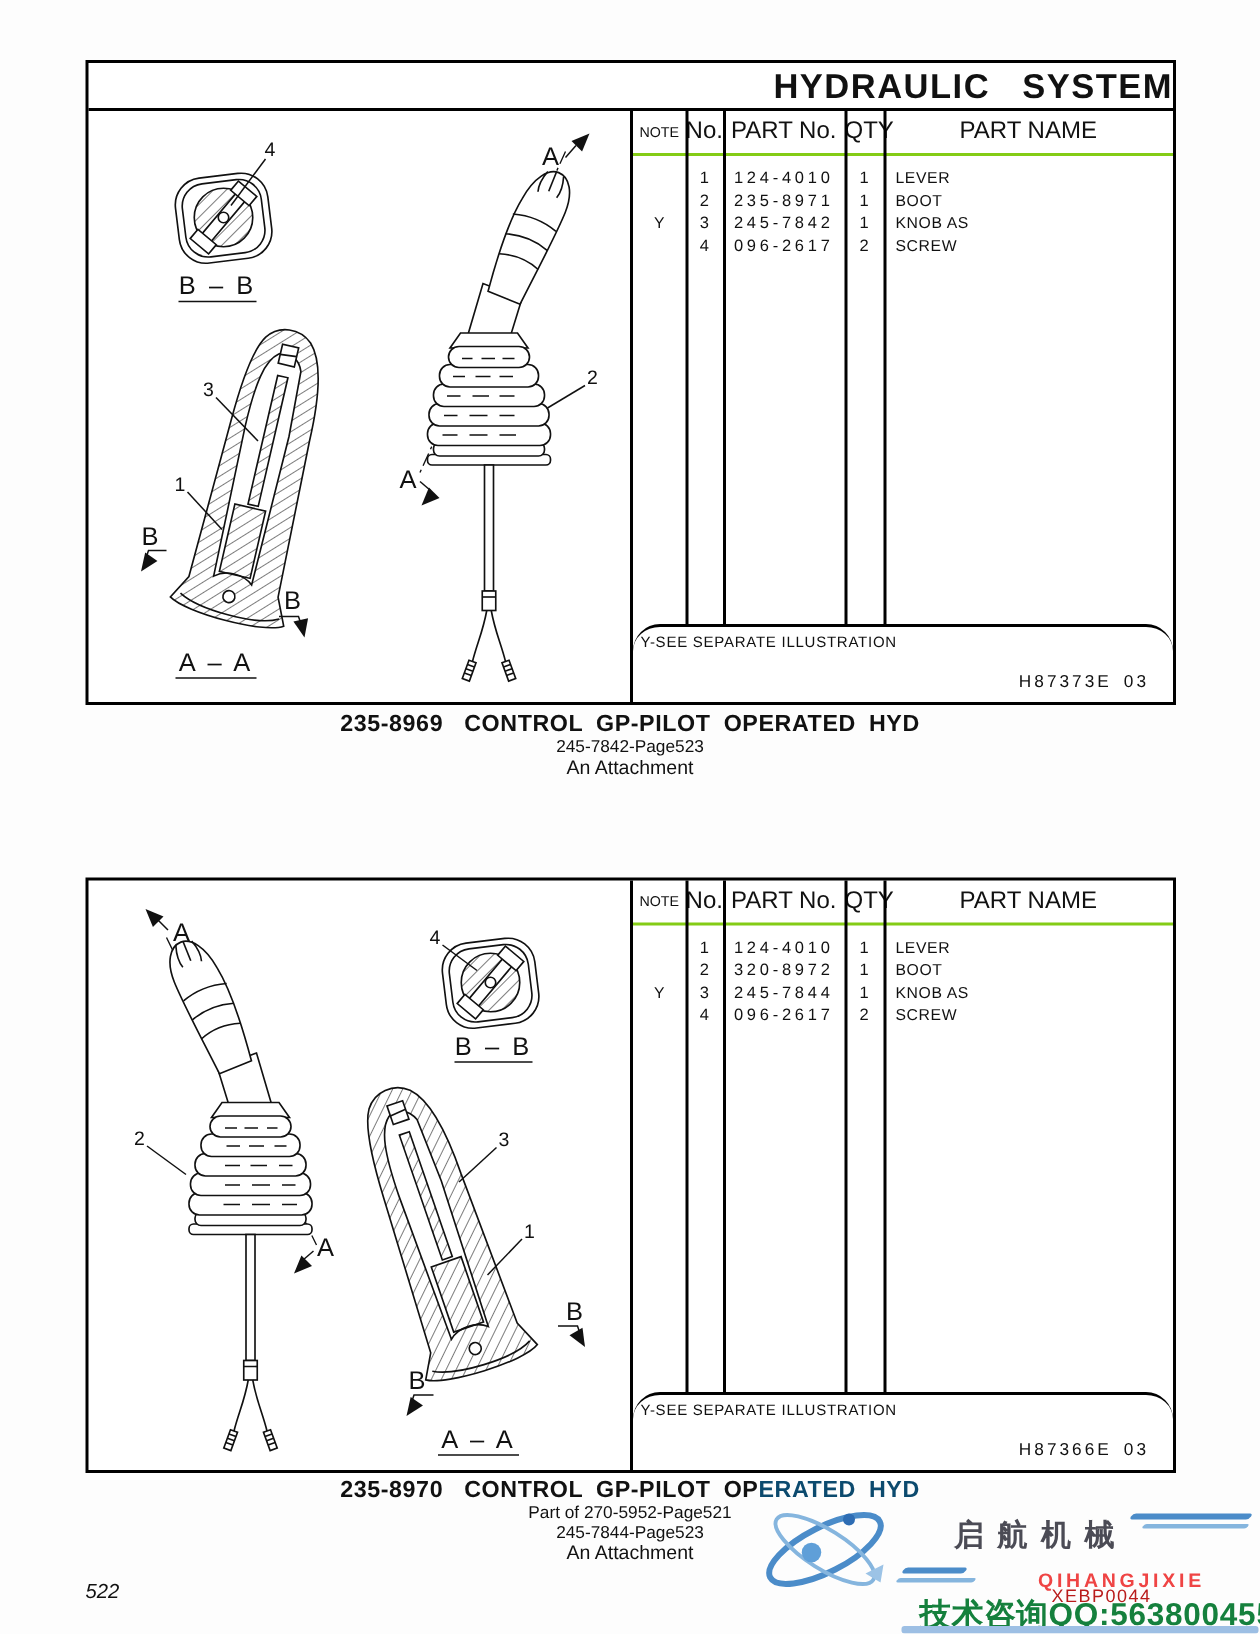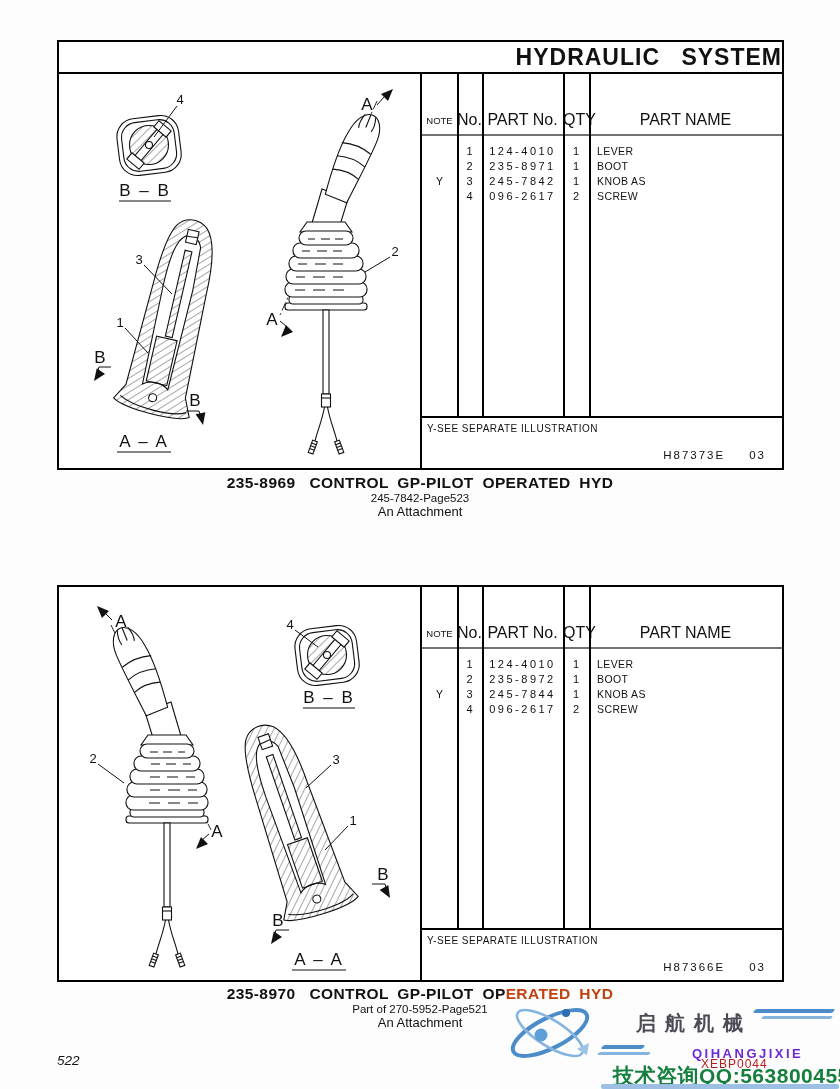--- a/index.html
+++ b/index.html
@@ -21,7 +21,7 @@
   .vline{position:absolute;top:0;height:calc(100% - 50px);width:1.5px;background:#000;}
   .v1{left:35px}.v2{left:60px}.v3{left:141px}.v4{left:167px}
   .tgrid{display:grid;grid-template-columns:35px 25px 81px 26px 1fr;}
-  .thead{height:28px;border-bottom:2px solid #737373;align-items:center;margin-top:32px;}
+  .thead{height:28px;border-bottom:2px solid #84cc16;align-items:center;}
   .thead>div{text-align:center;font-size:16px;}
   .thead .hnote{font-size:9.5px;}
   .tbody{padding-top:8px;}

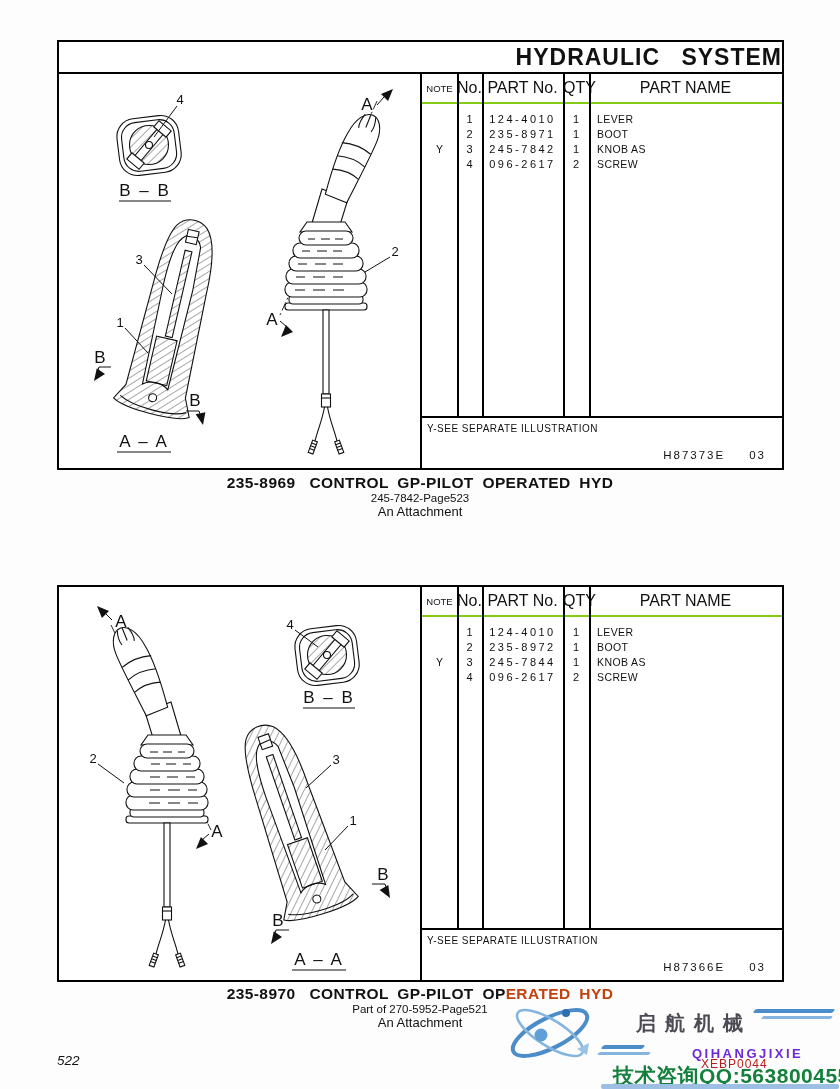--- a/index.html
+++ b/index.html
@@ -30,7 +30,7 @@
   .cpart{text-align:center;letter-spacing:2.5px;}
   .cname{padding-left:8px;font-size:10.5px;letter-spacing:.4px;}
   .cnote{text-align:center;font-size:10.5px;}
-  .tfoot{position:absolute;left:0;right:0;bottom:0;height:50px;border-top:2px solid #000;}
+  .tfoot{position:absolute;left:0;right:0;bottom:0;height:50px;border-top:2px solid #000;border-radius:18px;}
   .footnote{position:absolute;left:5px;top:5px;font-size:10px;letter-spacing:.5px;}
   .doccode{position:absolute;right:16px;bottom:7px;font-size:11.5px;letter-spacing:2px;}
   .doccode .rev{margin-left:24px;}

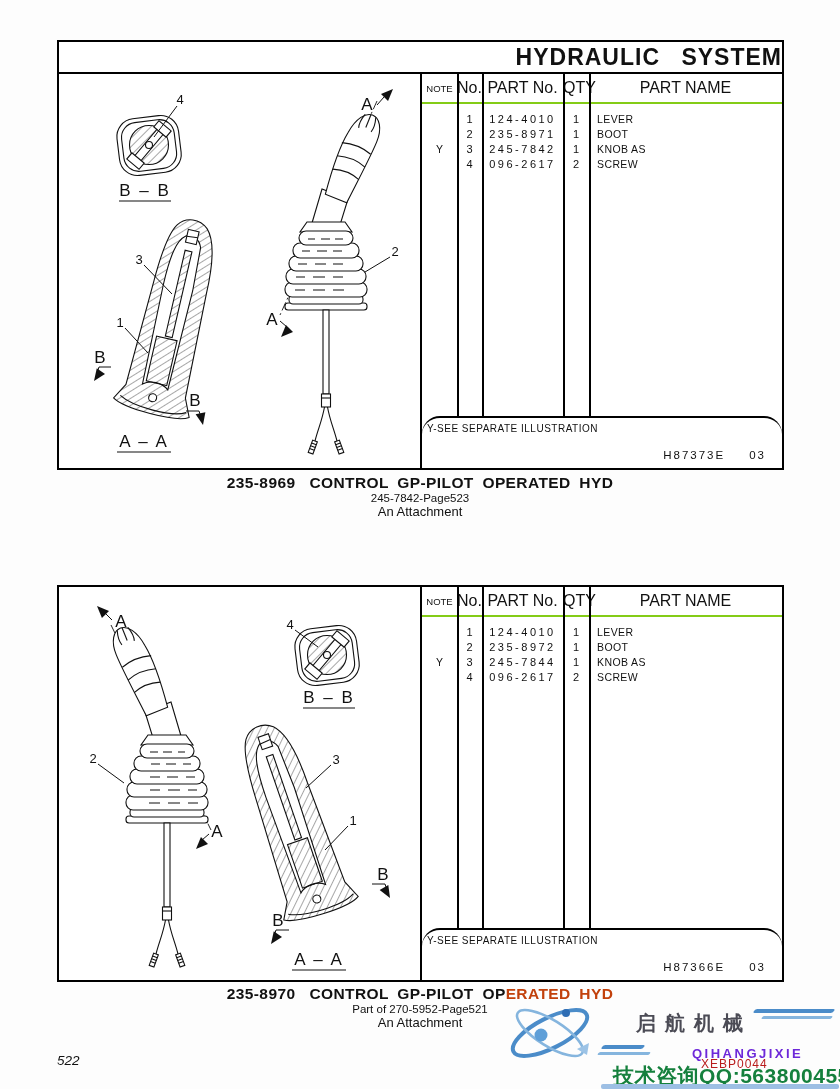--- a/index.html
+++ b/index.html
@@ -33,7 +33,7 @@
   .tfoot{position:absolute;left:0;right:0;bottom:0;height:50px;border-top:2px solid #000;border-radius:18px;}
   .footnote{position:absolute;left:5px;top:5px;font-size:10px;letter-spacing:.5px;}
   .doccode{position:absolute;right:16px;bottom:7px;font-size:11.5px;letter-spacing:2px;}
-  .doccode .rev{margin-left:24px;}
+  .doccode .rev{margin-left:8px;}
   .caption{position:absolute;left:0;width:840px;text-align:center;}
   #cap1{top:474px;}
   #cap2{top:985px;}

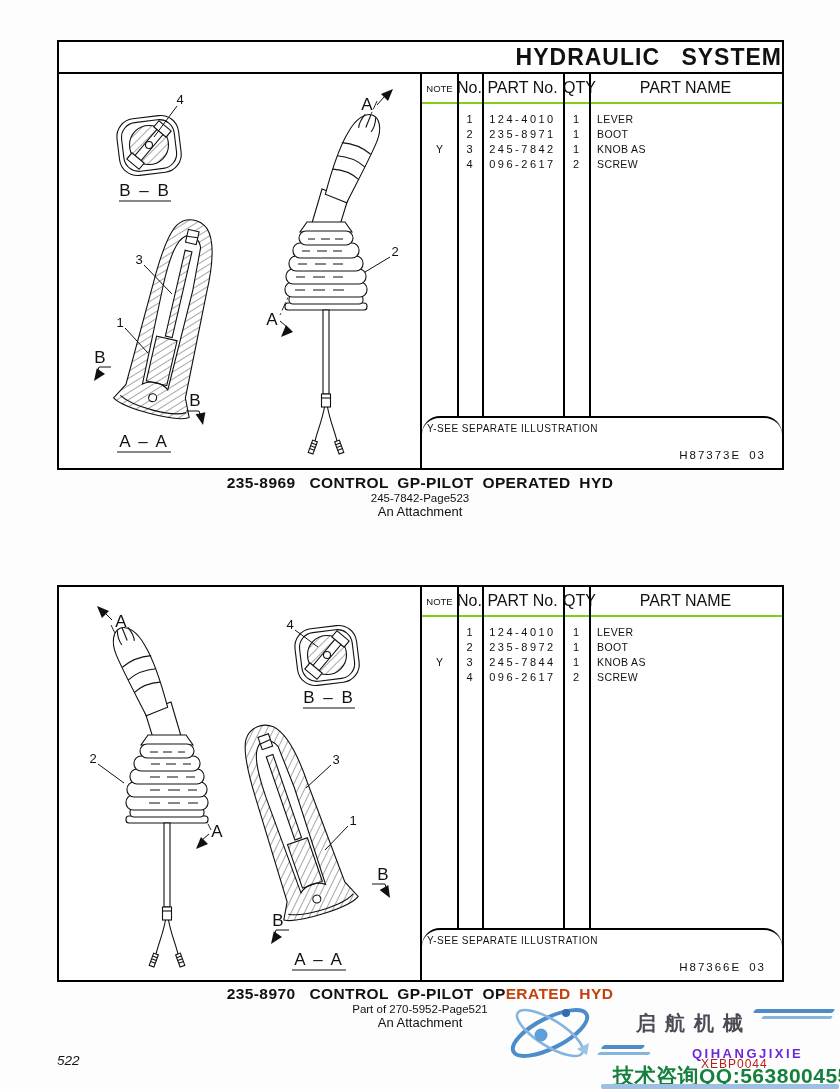--- a/index.html
+++ b/index.html
@@ -297,7 +297,7 @@
         <div class="trow tgrid">
           <div class="cnote"></div>
           <div class="cc">2</div>
-          <div class="cpart">235-8972</div>
+          <div class="cpart">320-8972</div>
           <div class="cc">1</div>
           <div class="cname">BOOT</div>
         </div>

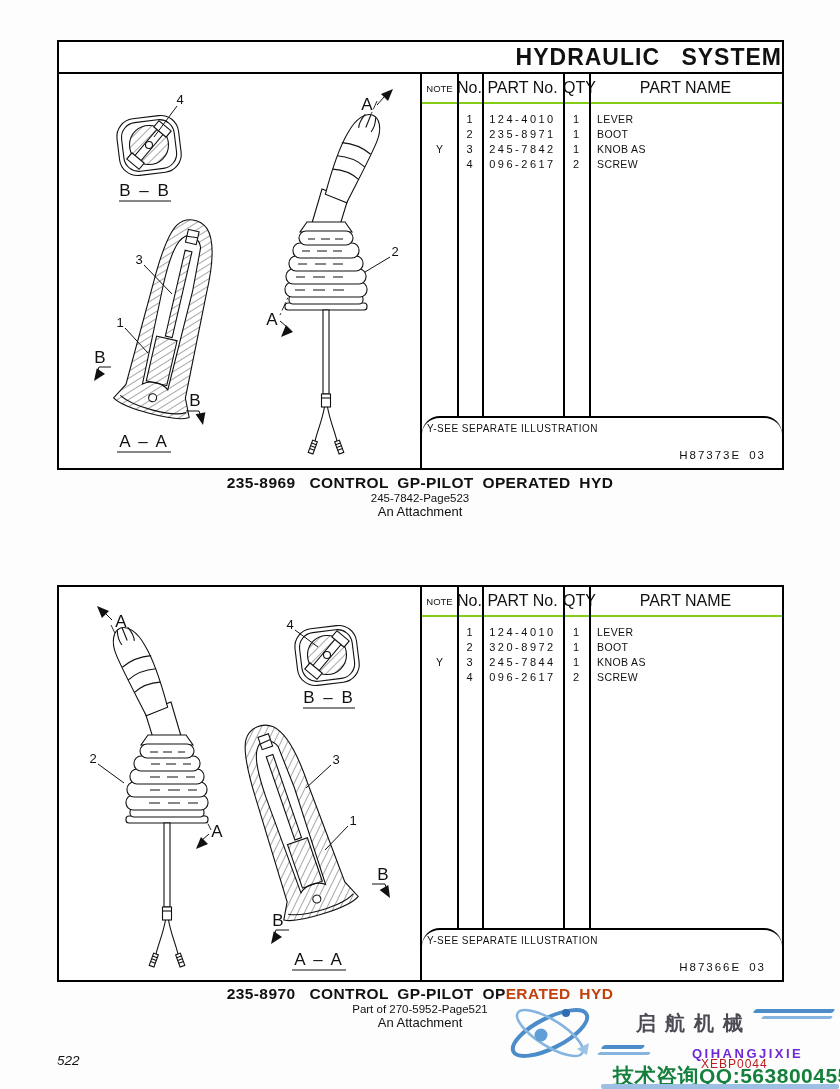--- a/index.html
+++ b/index.html
@@ -39,7 +39,7 @@
   #cap2{top:985px;}
   .capline1{font-size:15.5px;font-weight:bold;letter-spacing:.4px;word-spacing:4px;}
   .capline1 .cnum{margin-right:14px;}
-  .capline1 .faded{color:#c2410c;}
+  .capline1 .faded{color:#0c4a6e;}
   .capline2,.capline3{font-size:11.5px;line-height:12.5px;}
   .capline4{font-size:13px;line-height:13px;}
   #pagenum{position:absolute;left:57px;top:1053px;font-size:13.5px;font-style:italic;}

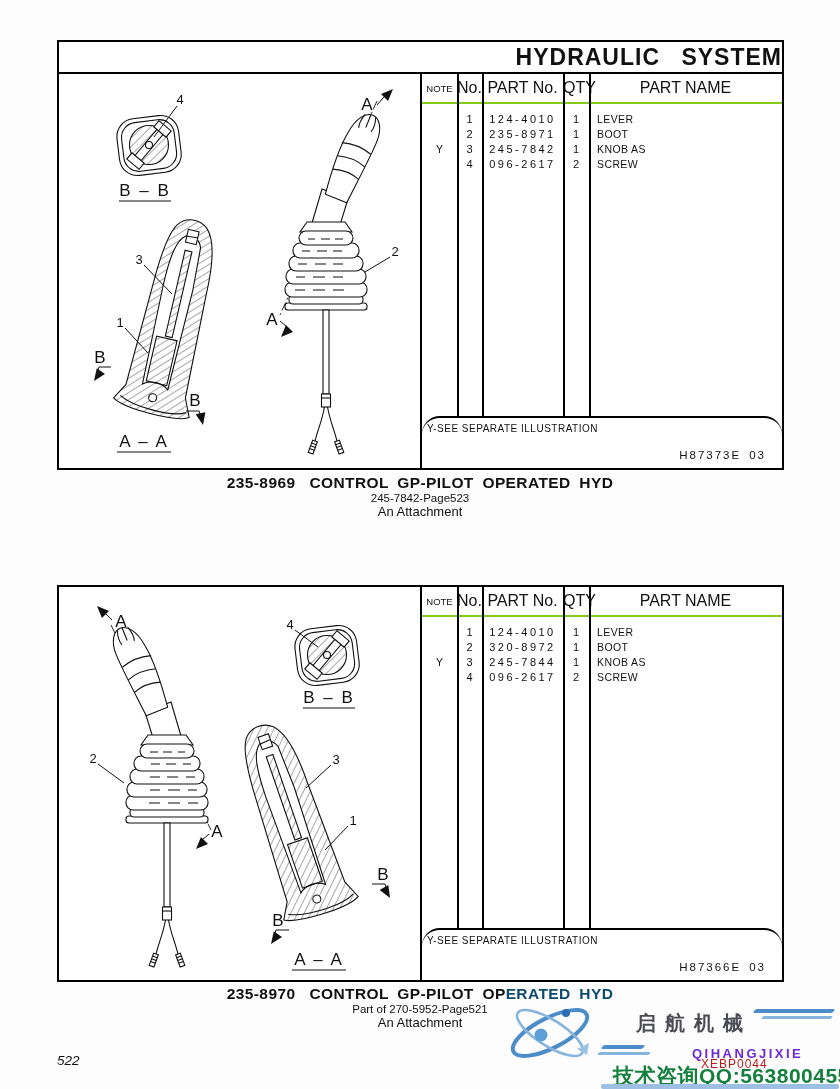--- a/index.html
+++ b/index.html
@@ -331,6 +331,7 @@
     <span class="cnum">235-8970</span><span>CONTROL GP-PILOT OP</span><span class="faded">ERATED HYD</span>
   </div>
   <div class="capline2">Part of 270-5952-Page521</div>
+  <div class="capline3">245-7844-Page523</div>
   <div class="capline4">An Attachment</div>
 </div>
 

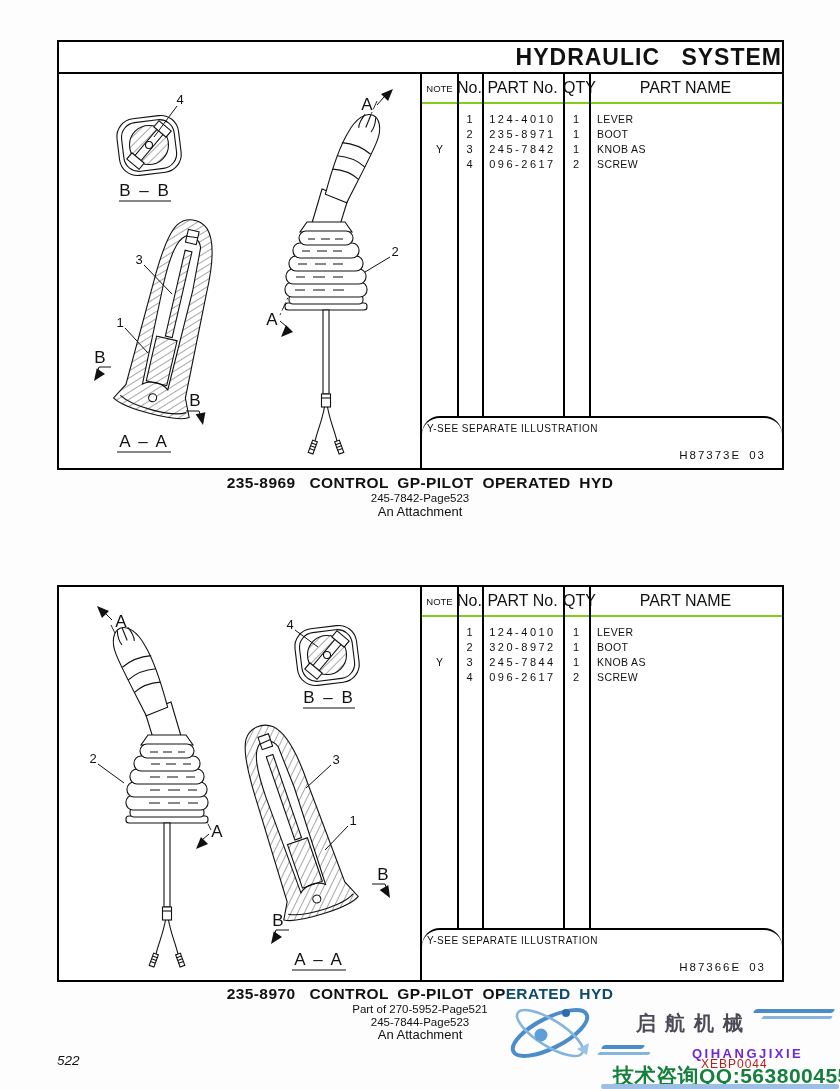--- a/index.html
+++ b/index.html
@@ -52,7 +52,7 @@
   #st2{left:762px;top:1016px;width:70px;height:3px;background:#85b5de;}
   #st3{left:602px;top:1045px;width:42px;height:4px;background:#4b8cc9;}
   #st4{left:598px;top:1052px;width:52px;height:3px;background:#85b5de;}
-  #wm-en{left:692px;top:1046px;font-size:13px;font-weight:bold;color:#6d28d9;letter-spacing:2.5px;}
+  #wm-en{left:692px;top:1046px;font-size:13px;font-weight:bold;color:#ef4444;letter-spacing:2.5px;}
   #wm-code{left:701px;top:1057px;font-size:12px;color:#b91c1c;letter-spacing:1px;}
   #wm-contact{left:613px;top:1062px;font-size:21px;font-weight:bold;color:#15803d;letter-spacing:.5px;white-space:nowrap;}
   #wm-bar{left:601px;top:1084px;width:238px;height:5px;background:#9dbfe4;border-radius:2px;position:absolute;}

